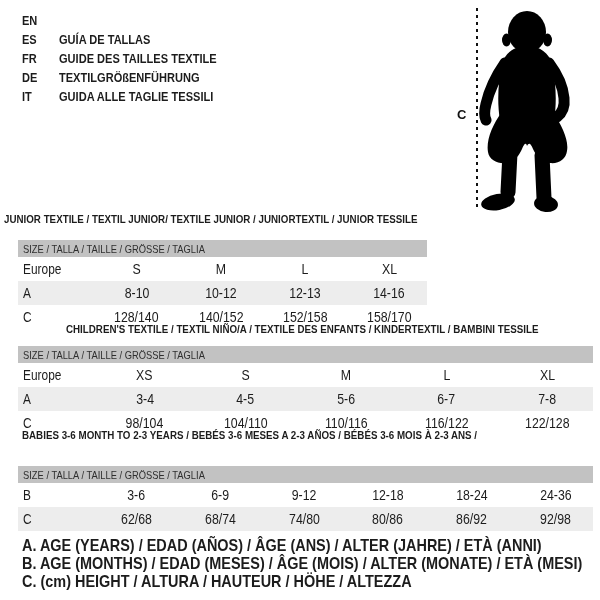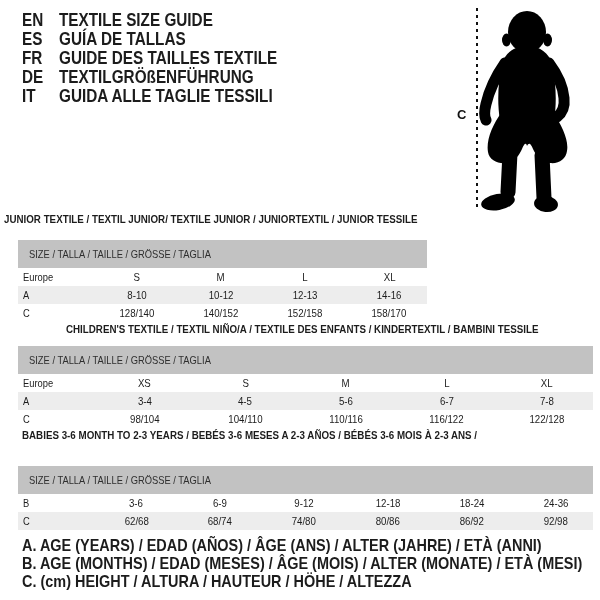--- a/index.html
+++ b/index.html
@@ -14,7 +14,7 @@
   .condc { display:inline-block; transform:scaleX(.88); transform-origin:50% 50%; white-space:nowrap; }
 
   
-  .lang { top:11px; left:22px; font-weight:bold; font-size:18px; }
+  .lang { top:11px; left:22px; font-weight:bold; font-size:13px; }
   .lang-row { display:flex; height:19px; align-items:center; }
   .lang-code { width:37px; flex:none; }
 

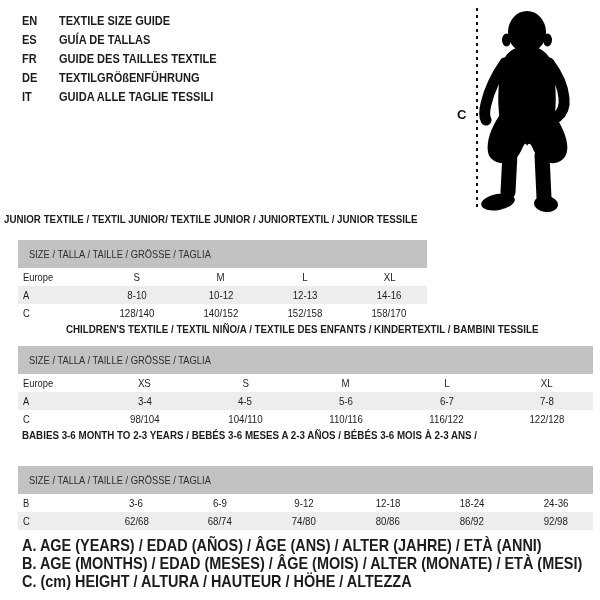--- a/index.html
+++ b/index.html
@@ -45,7 +45,6 @@
 <div class="abs lang">
   <div class="lang-row">
     <span class="lang-code"><span class="cond">EN</span></span>
-    <span><span class="cond">TEXTILE SIZE GUIDE</span></span>
   </div>
   <div class="lang-row">
     <span class="lang-code"><span class="cond">ES</span></span>

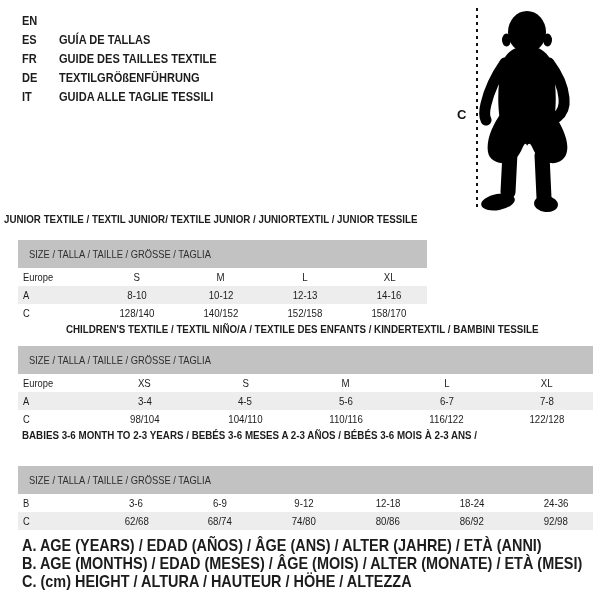--- a/index.html
+++ b/index.html
@@ -24,8 +24,8 @@
   
   .stable { position:absolute; }
   .bar {
-    height:28px; background:#c2c2c2; display:flex; align-items:center;
-    padding-left:11px; font-size:11px; color:#2e2e2e; box-sizing:border-box;
+    height:17px; background:#c2c2c2; display:flex; align-items:center;
+    padding-left:5px; font-size:11px; color:#2e2e2e; box-sizing:border-box;
   }
   .trow { display:grid; height:18px; align-items:center; font-size:11px;gap:9px; }
   .trow .lbl { padding-left:5px; text-align:left; }

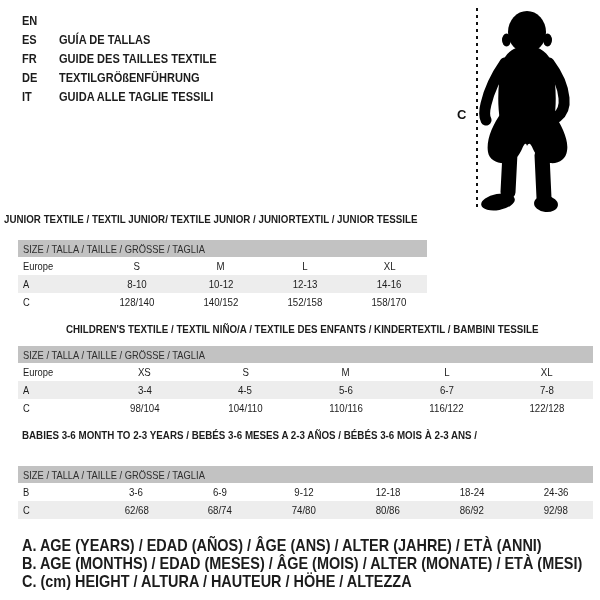--- a/index.html
+++ b/index.html
@@ -27,7 +27,7 @@
     height:17px; background:#c2c2c2; display:flex; align-items:center;
     padding-left:5px; font-size:11px; color:#2e2e2e; box-sizing:border-box;
   }
-  .trow { display:grid; height:18px; align-items:center; font-size:11px;gap:9px; }
+  .trow { display:grid; height:24px; align-items:center; font-size:14px;gap:9px; }
   .trow .lbl { padding-left:5px; text-align:left; }
   .trow .val { text-align:center; }
   .alt { background:#ededed; }

